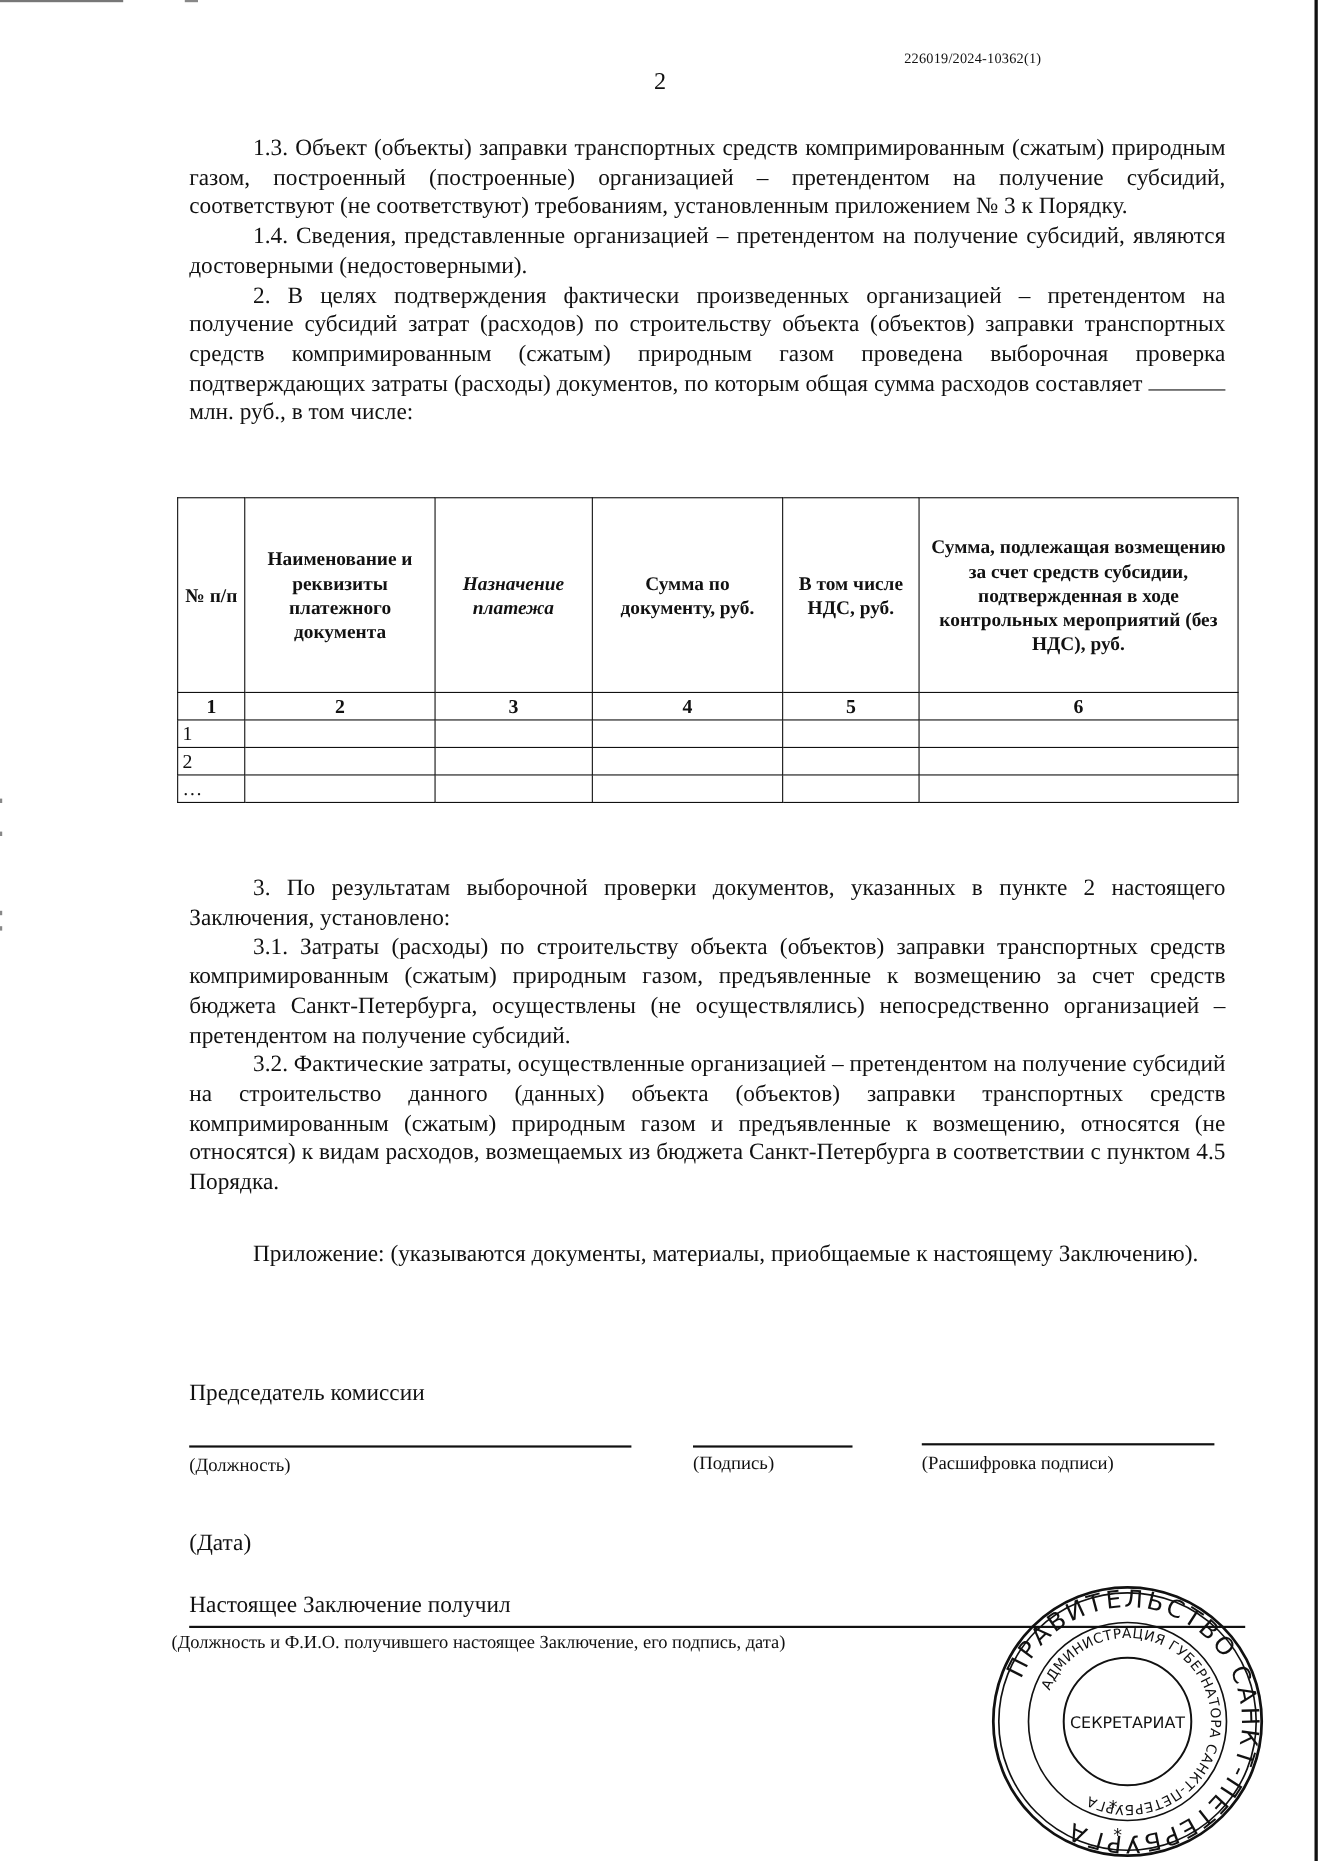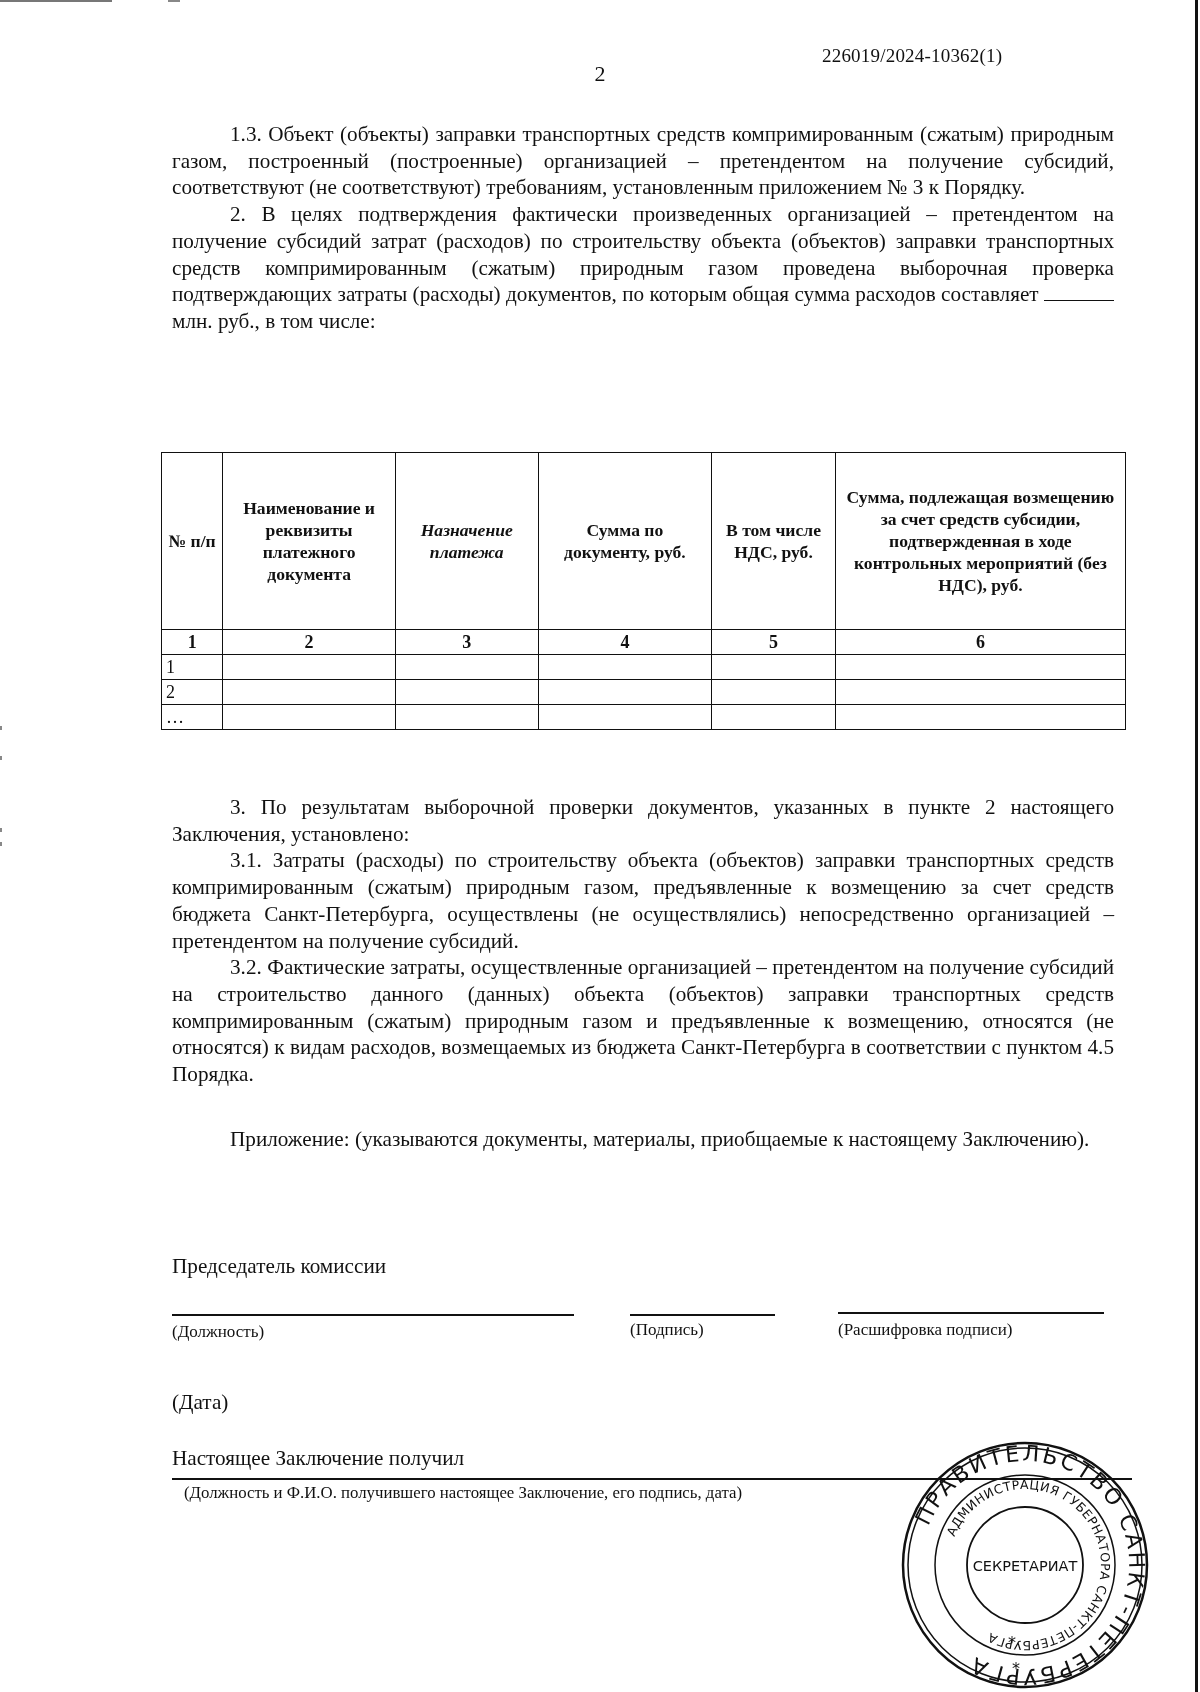--- a/index.html
+++ b/index.html
@@ -10,7 +10,7 @@
   .scan-right-border { position: absolute; right: 2px; top: 0; width: 3px; height: 1692px; background: #111; }
   .scan-left-dot { position: absolute; left: 0; width: 2px; height: 4px; background: #888; }
 
-  .doc-number { position: absolute; left: 822px; top: 45px; font-size: 19px; letter-spacing: 0.2px; }
+  .doc-number { position: absolute; left: 822px; top: 45px; font-size: 13px; letter-spacing: 0.2px; }
   .page-number { position: absolute; left: 0; width: 1200px; top: 61px; text-align: center; font-size: 22px; }
 
   .body-text { position: absolute; left: 172px; width: 942px; font-size: 21.2px; line-height: 26.7px; text-align: justify; font-family: Liberation Serif, serif; }

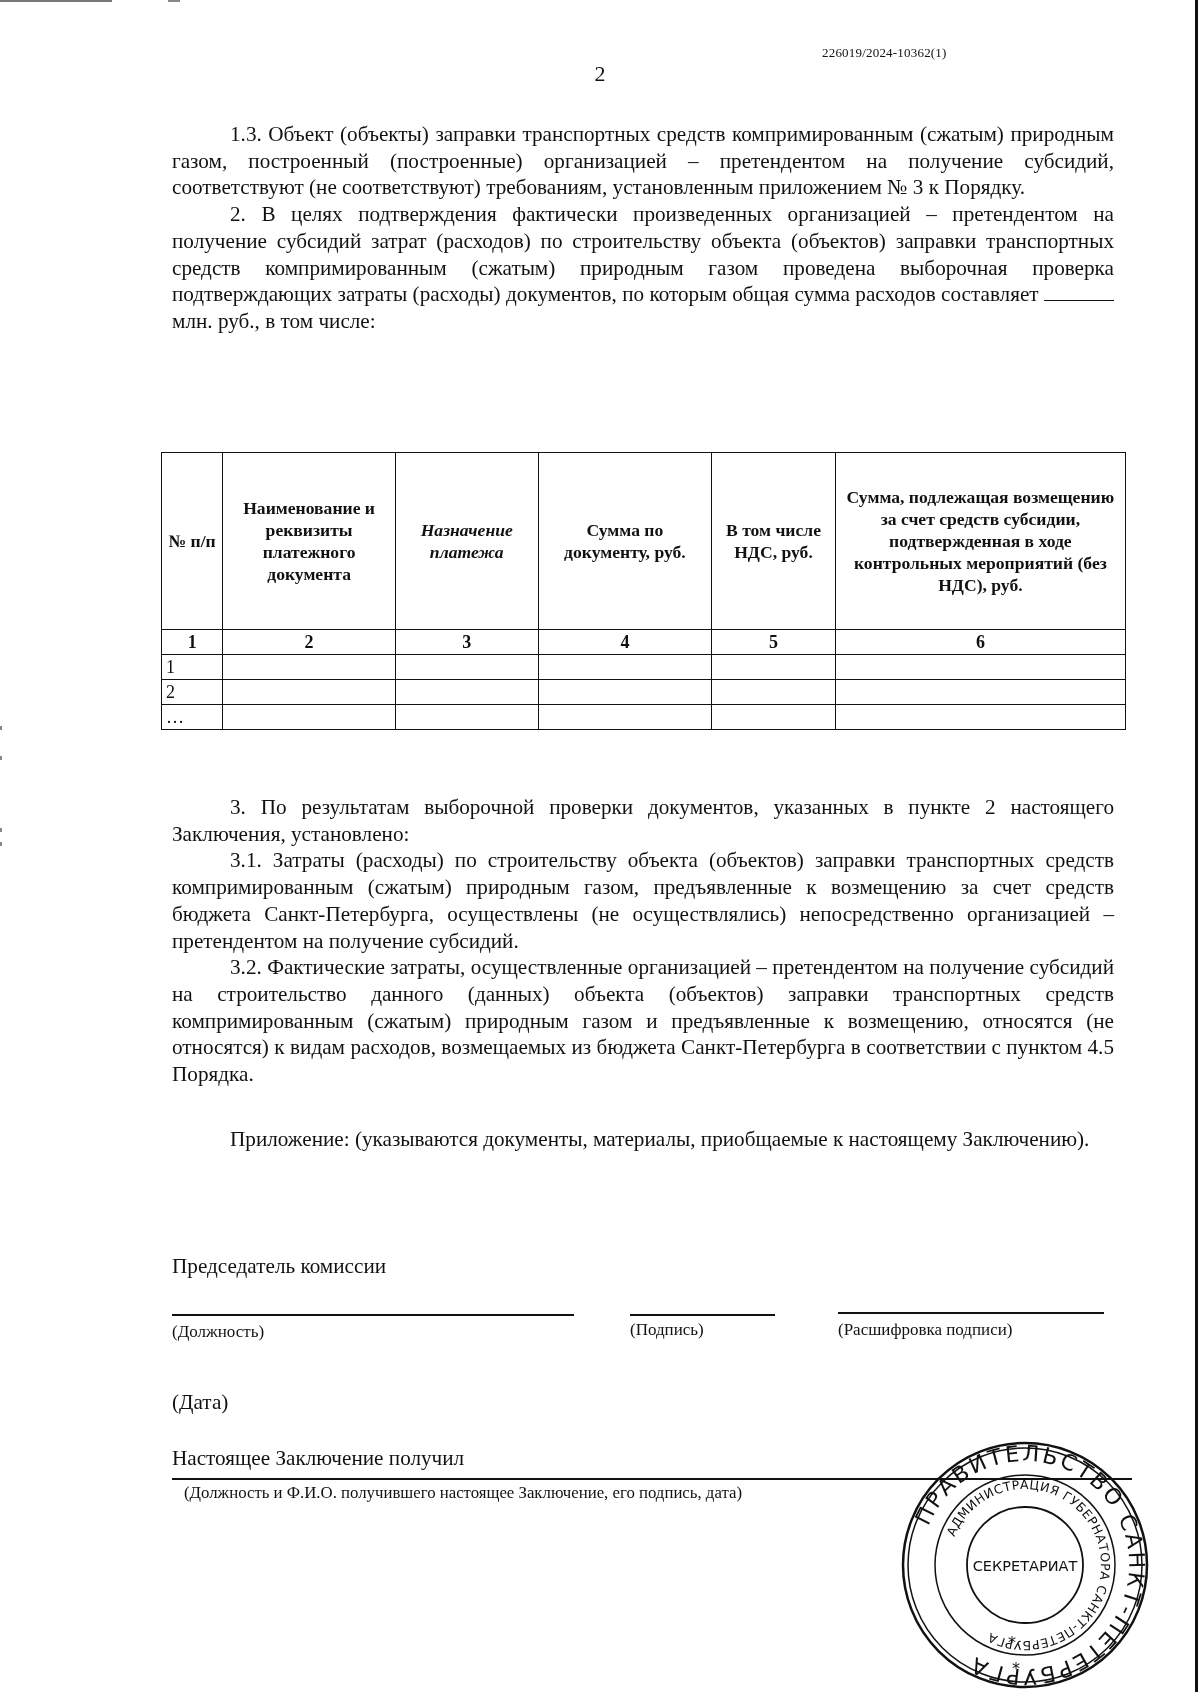--- a/index.html
+++ b/index.html
@@ -48,6 +48,7 @@
 
 <div class="body-text" style="top:121px">
   <p>1.3. Объект (объекты) заправки транспортных средств компримированным (сжатым) природным газом, построенный (построенные) организацией – претендентом на получение субсидий, соответствуют (не соответствуют) требованиям, установленным приложением № 3 к Порядку.</p>
+  <p>1.4. Сведения, представленные организацией – претендентом на получение субсидий, являются достоверными (недостоверными).</p>
   <p><span>2. В целях подтверждения фактически произведенных организацией – претендентом на получение субсидий затрат (расходов) по строительству объекта (объектов) заправки транспортных средств компримированным (сжатым) природным газом проведена выборочная проверка подтверждающих затраты (расходы) документов, по которым общая сумма расходов составляет</span> <span class="blank"></span> <span>млн. руб., в том числе:</span></p>
 </div>
 

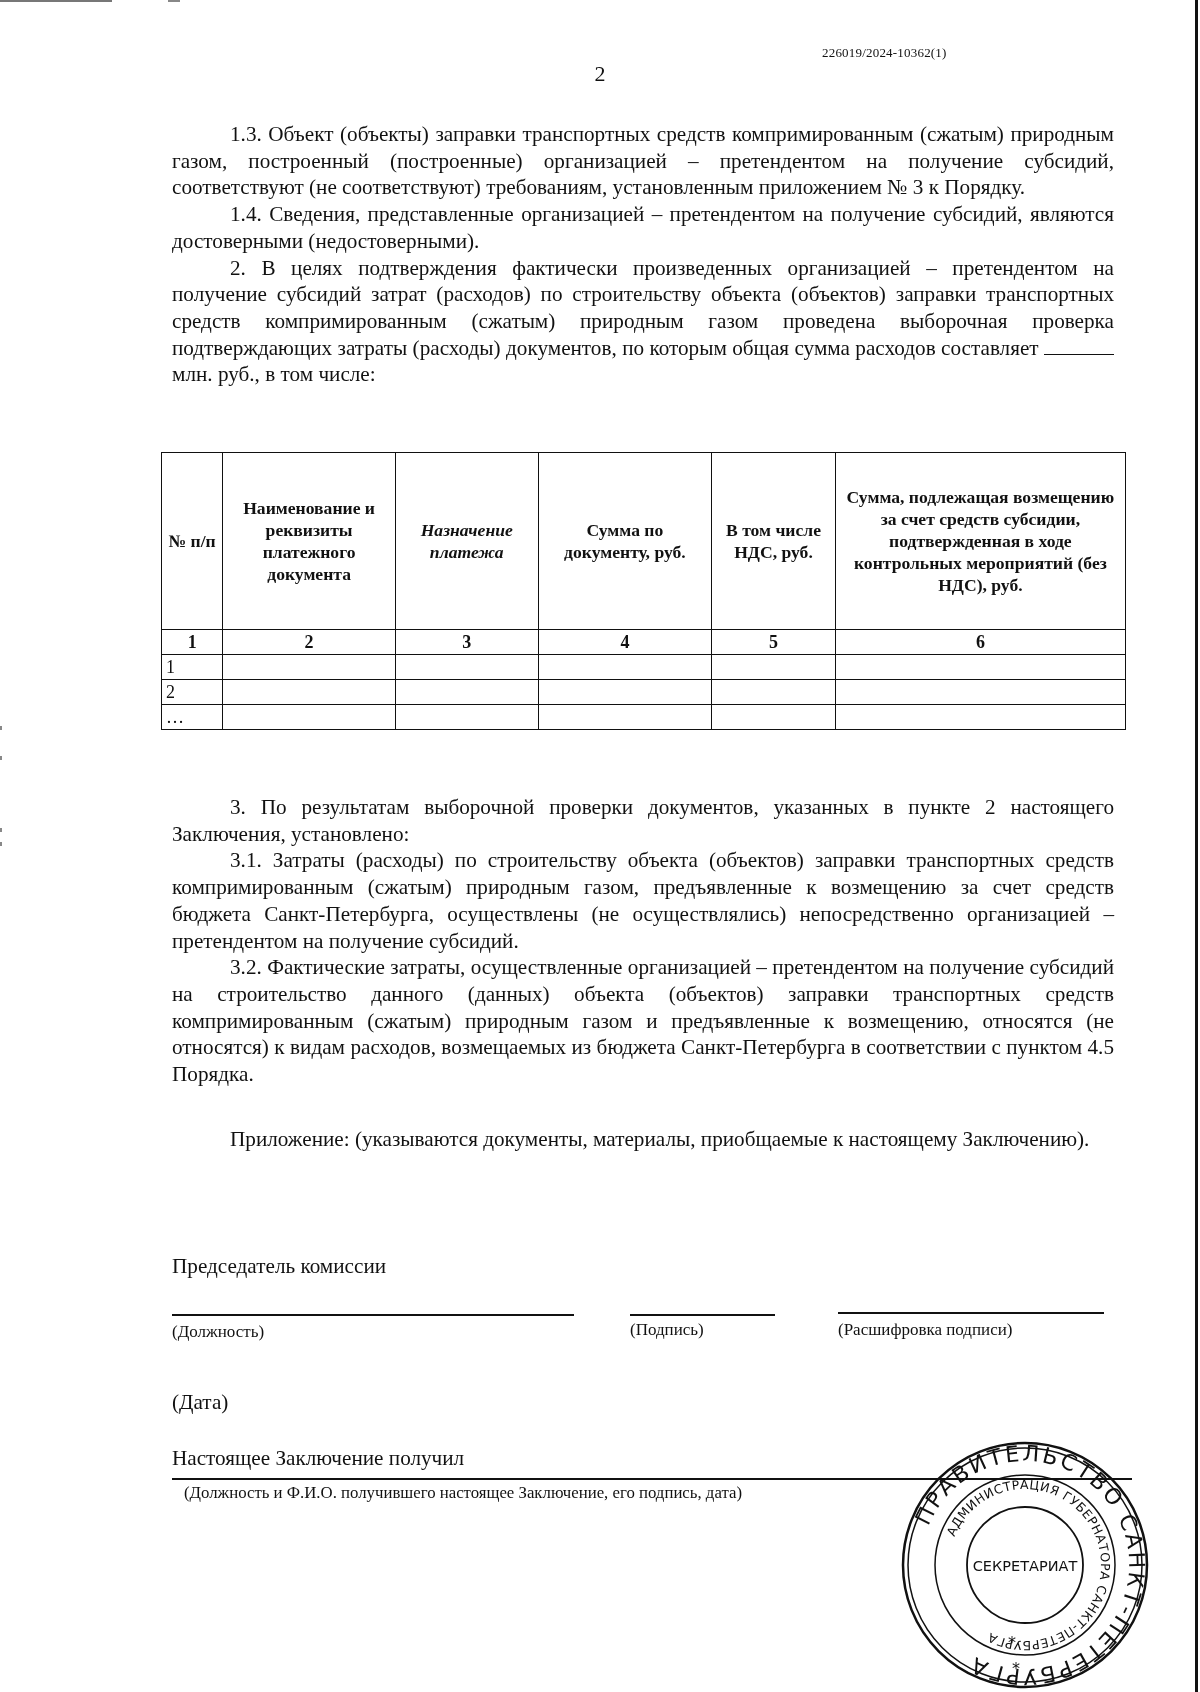--- a/index.html
+++ b/index.html
@@ -123,7 +123,7 @@
 <div class="plain-line" style="left:172px; top:1430px">Настоящее Заключение получил</div>
 
 <div class="sig-line" style="left:172px; top:1478px; width:960px"></div>
-<div class="sig-caption" style="left:184px; top:1483px; text-align:left; font-size:16.8px">(Должность и Ф.И.О. получившего настоящее Заключение, его подпись, дата)</div>
+<div class="sig-caption" style="left:156px; top:1483px; text-align:left; font-size:16.8px">(Должность и Ф.И.О. получившего настоящее Заключение, его подпись, дата)</div>
 
 <svg class="stamp" viewBox="0 0 250 250">
   <defs>

